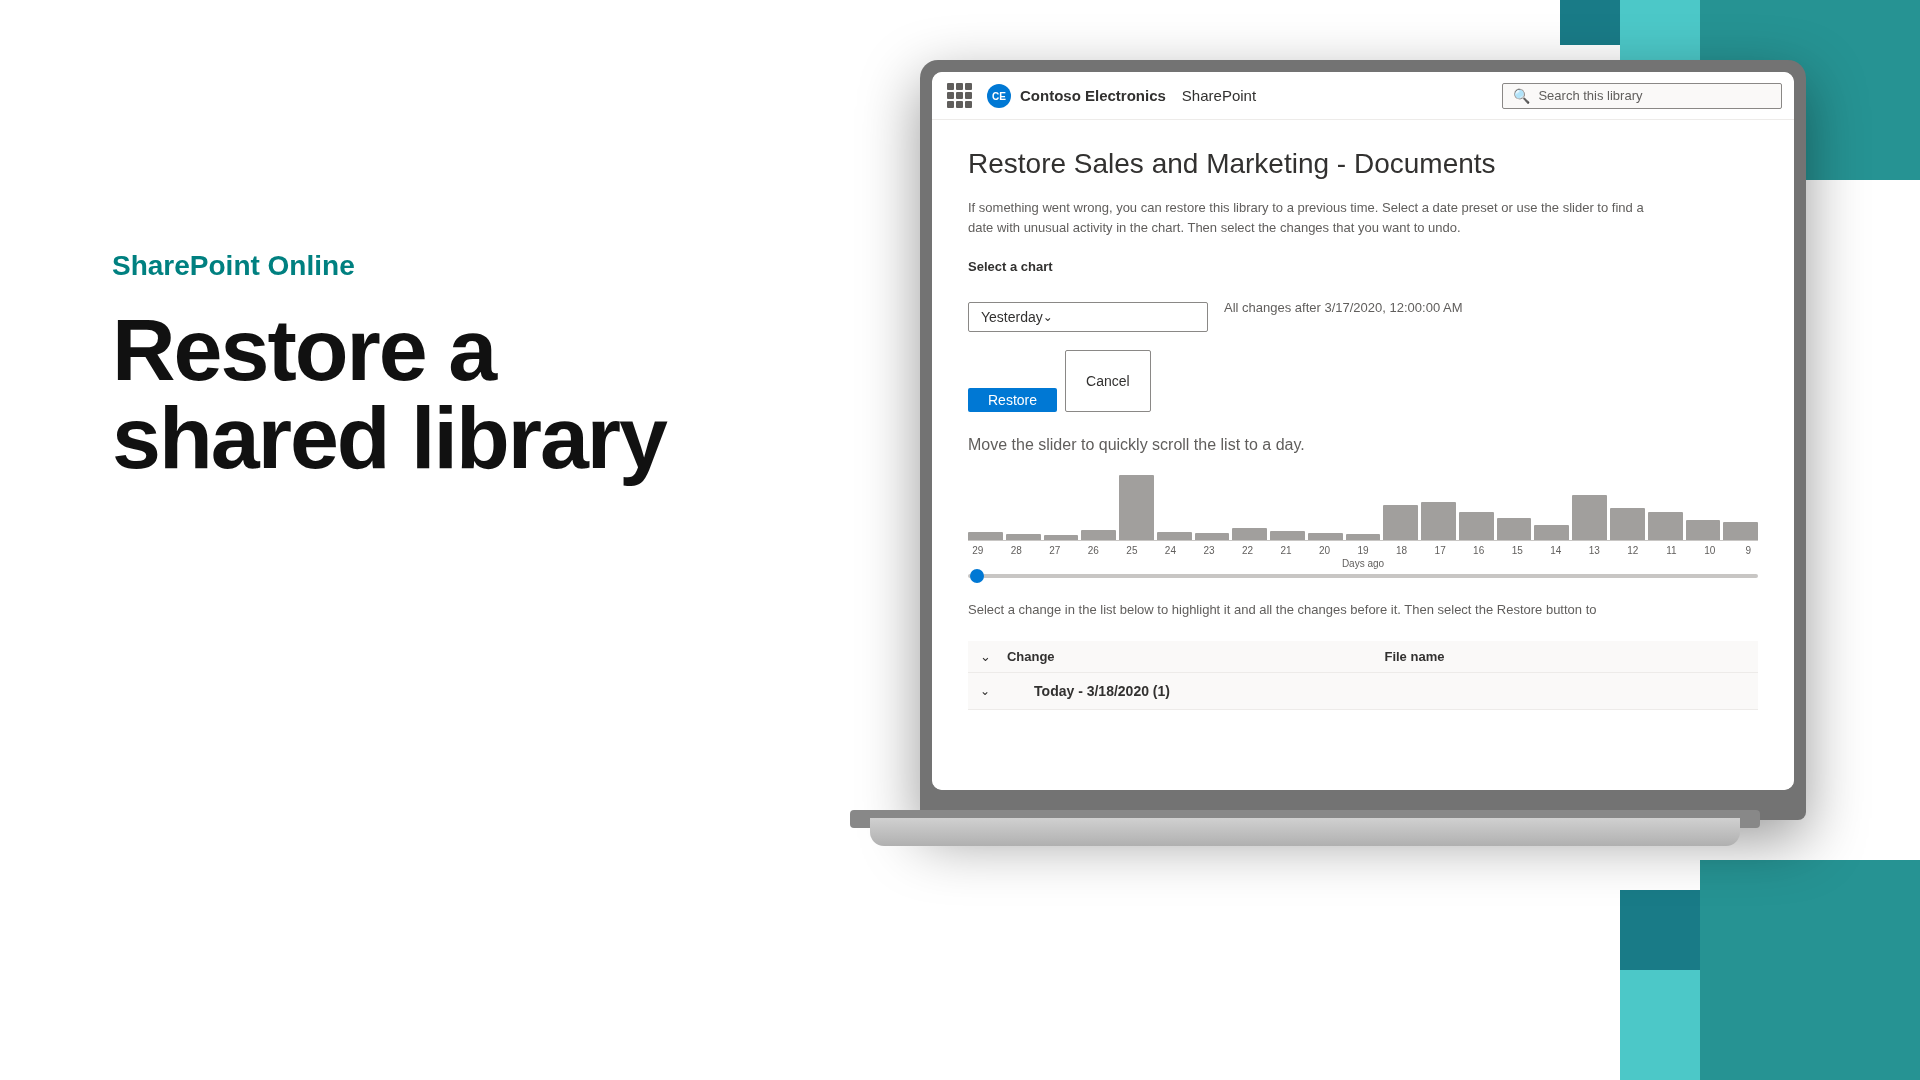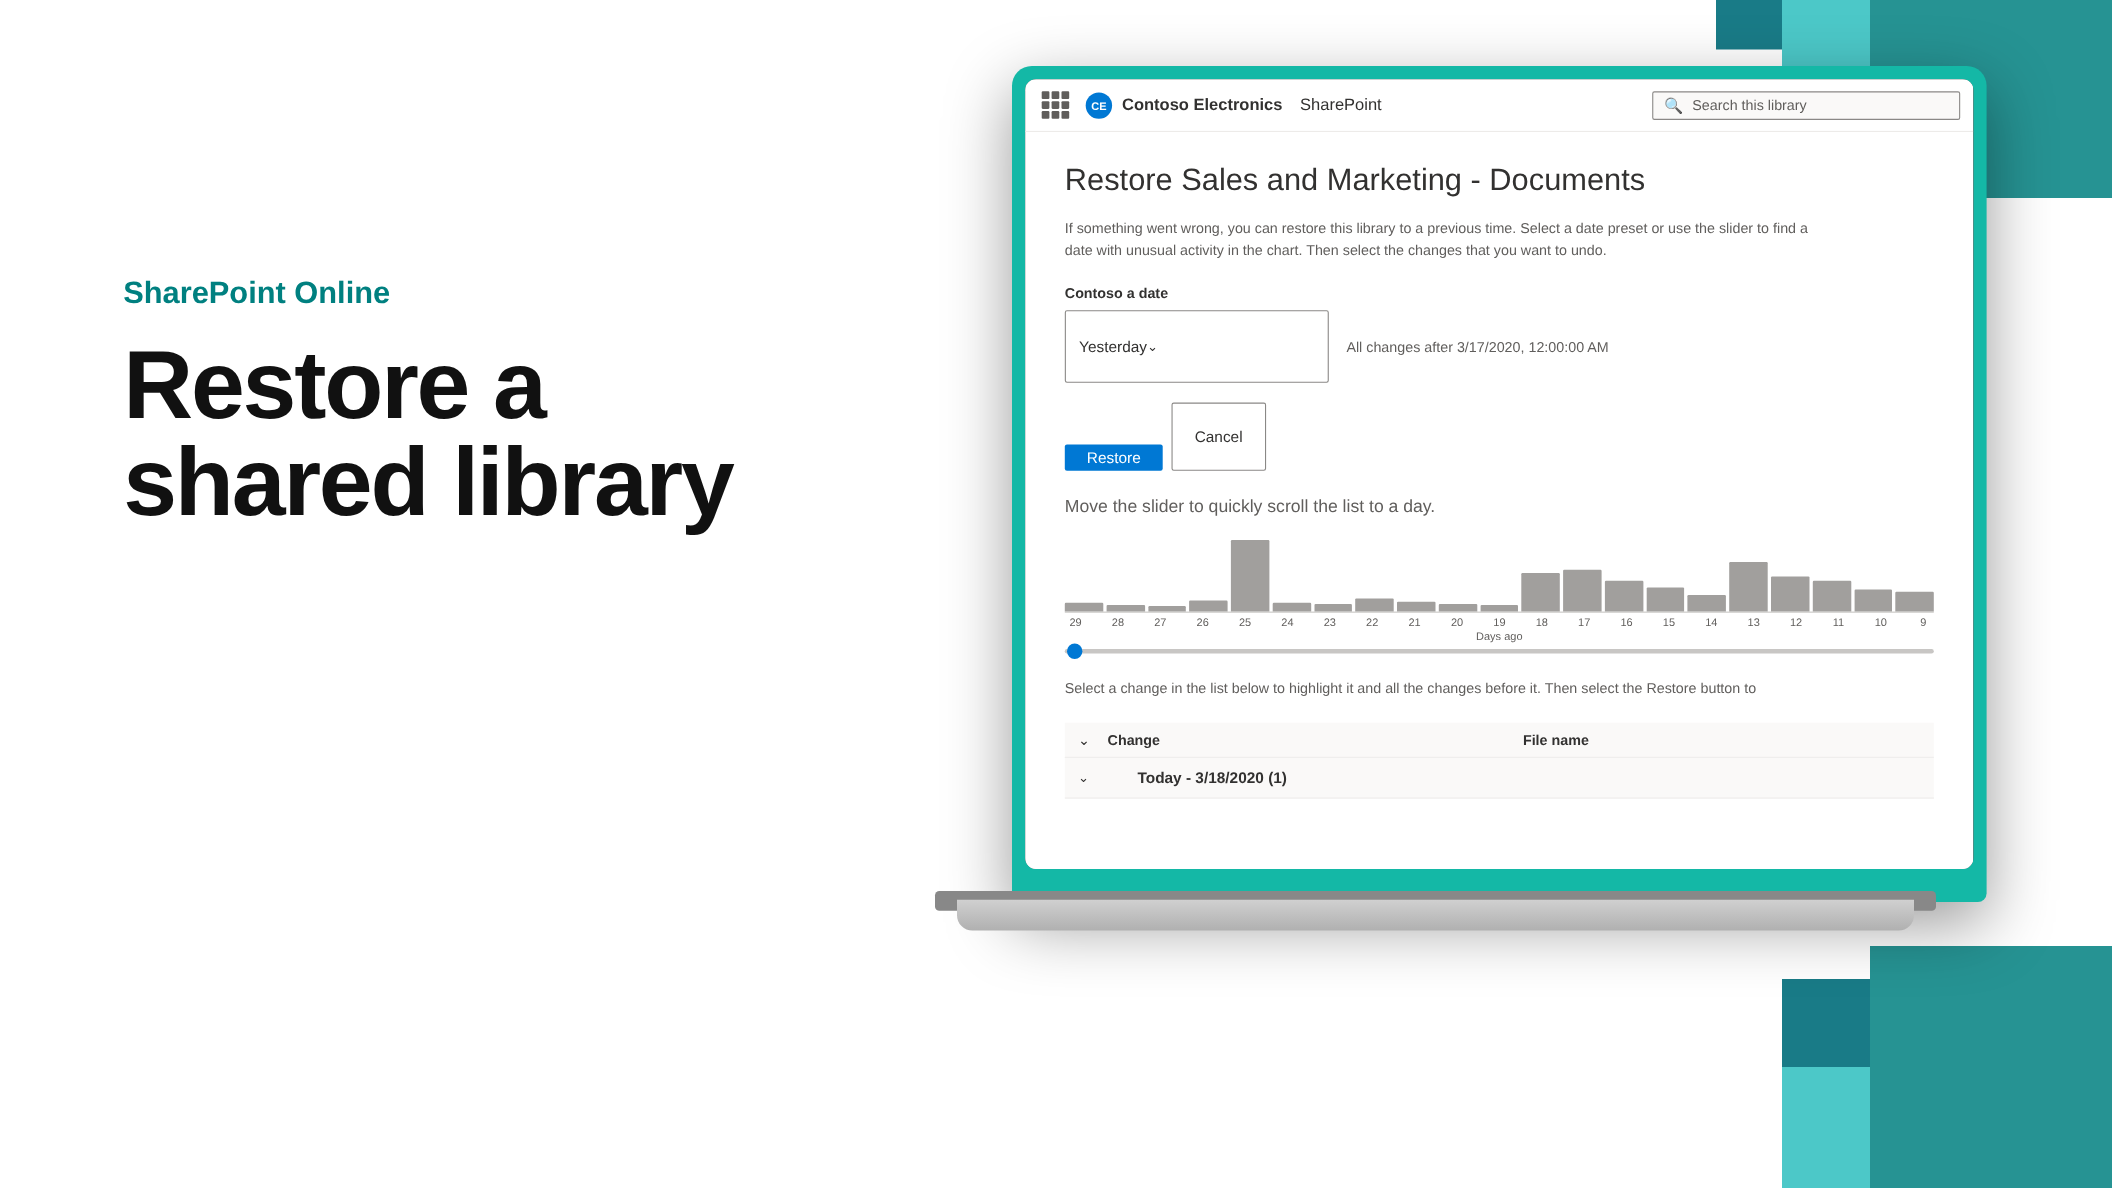--- a/index.html
+++ b/index.html
@@ -95,7 +95,7 @@
       top: 0;
       width: 886px;
       height: 760px;
-      background: #14b8a6;
+      background: #737373;
       border-radius: 18px 18px 8px 8px;
       box-shadow: 0 20px 60px rgba(0,0,0,0.4);
     }

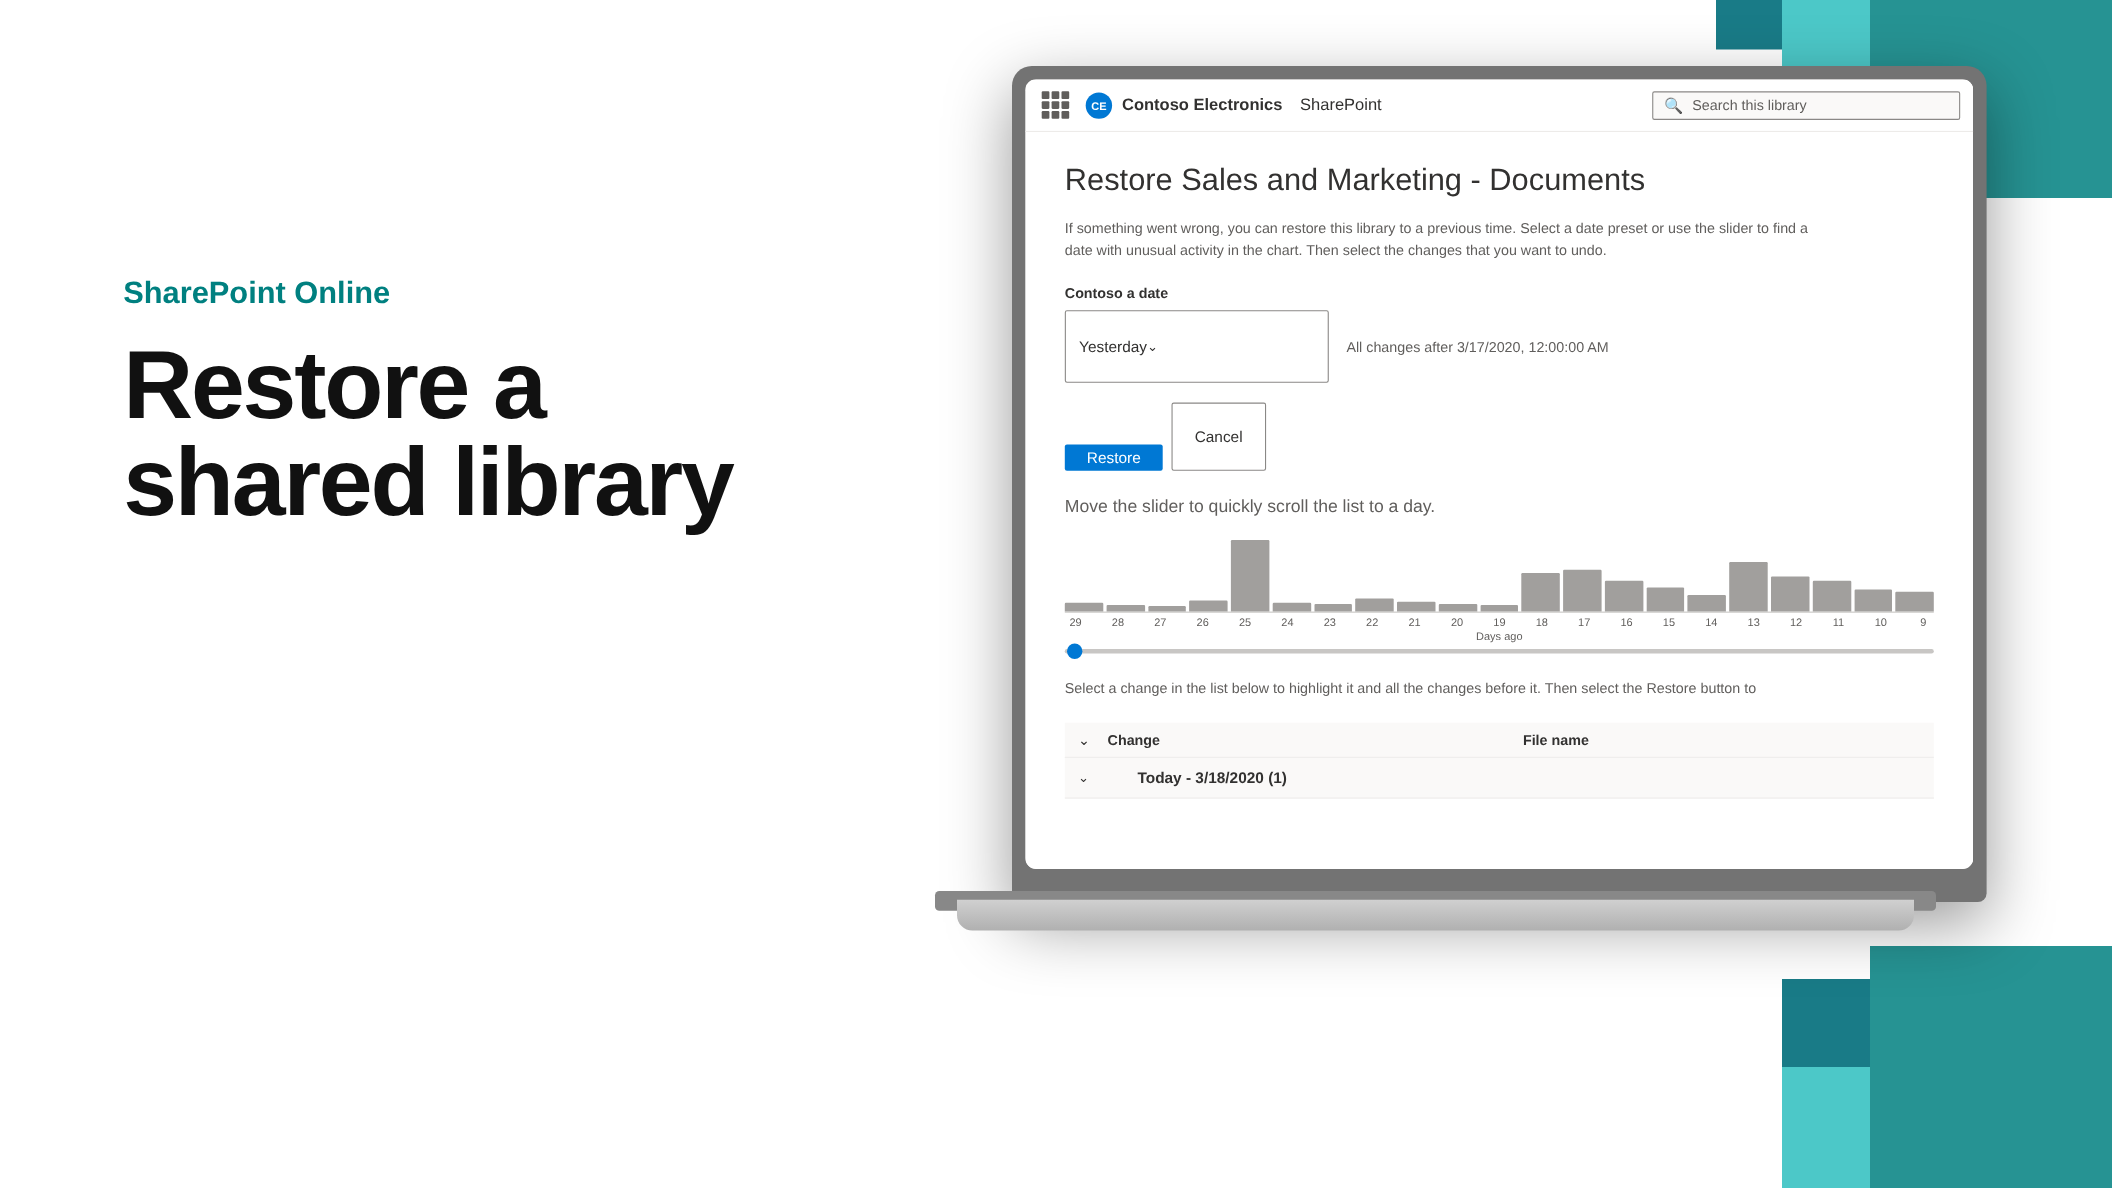--- a/index.html
+++ b/index.html
@@ -471,7 +471,7 @@
           <div class="sp-page-title">Restore Sales and Marketing - Documents</div>
           <div class="sp-description">If something went wrong, you can restore this library to a previous time. Select a date preset or use the slider to find a date with unusual activity in the chart. Then select the changes that you want to undo.</div>
 
-          <div class="sp-label">Contoso a date</div>
+          <div class="sp-label">Select a chart</div>
           <div class="sp-date-row">
             <div class="sp-dropdown">
               <span class="sp-dropdown-text">Yesterday</span>

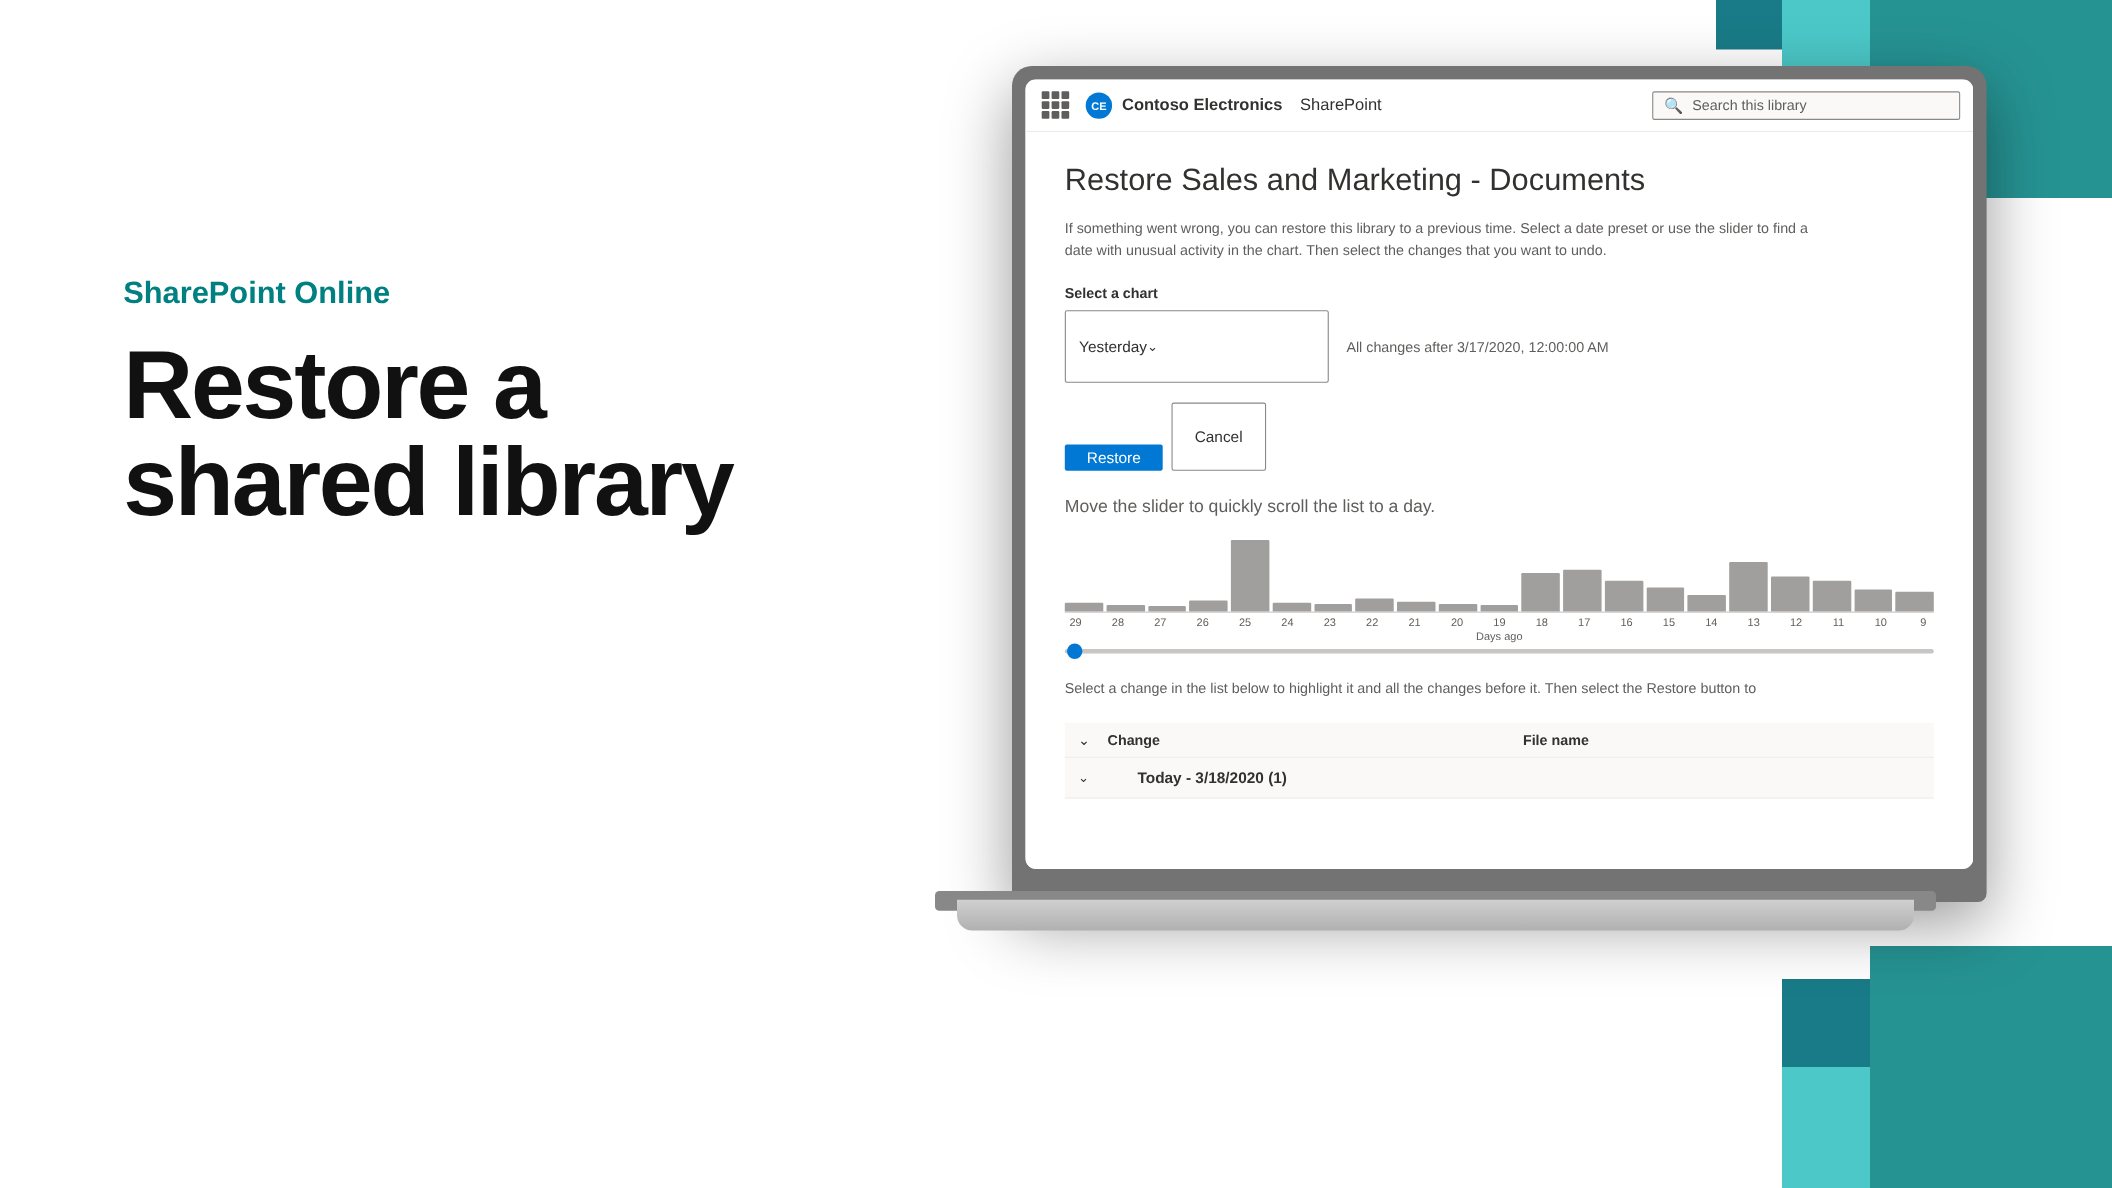--- a/index.html
+++ b/index.html
@@ -243,11 +243,12 @@
       align-items: center;
       border: 1px solid #8a8886;
       border-radius: 2px;
-      padding: 24px 12px;
+      padding: 6px 12px;
       background: #ffffff;
       width: 240px;
       justify-content: flex-start;
       cursor: pointer;
+      margin-top: 20px;
     }
     .sp-dropdown-text {
       font-size: 14px;

